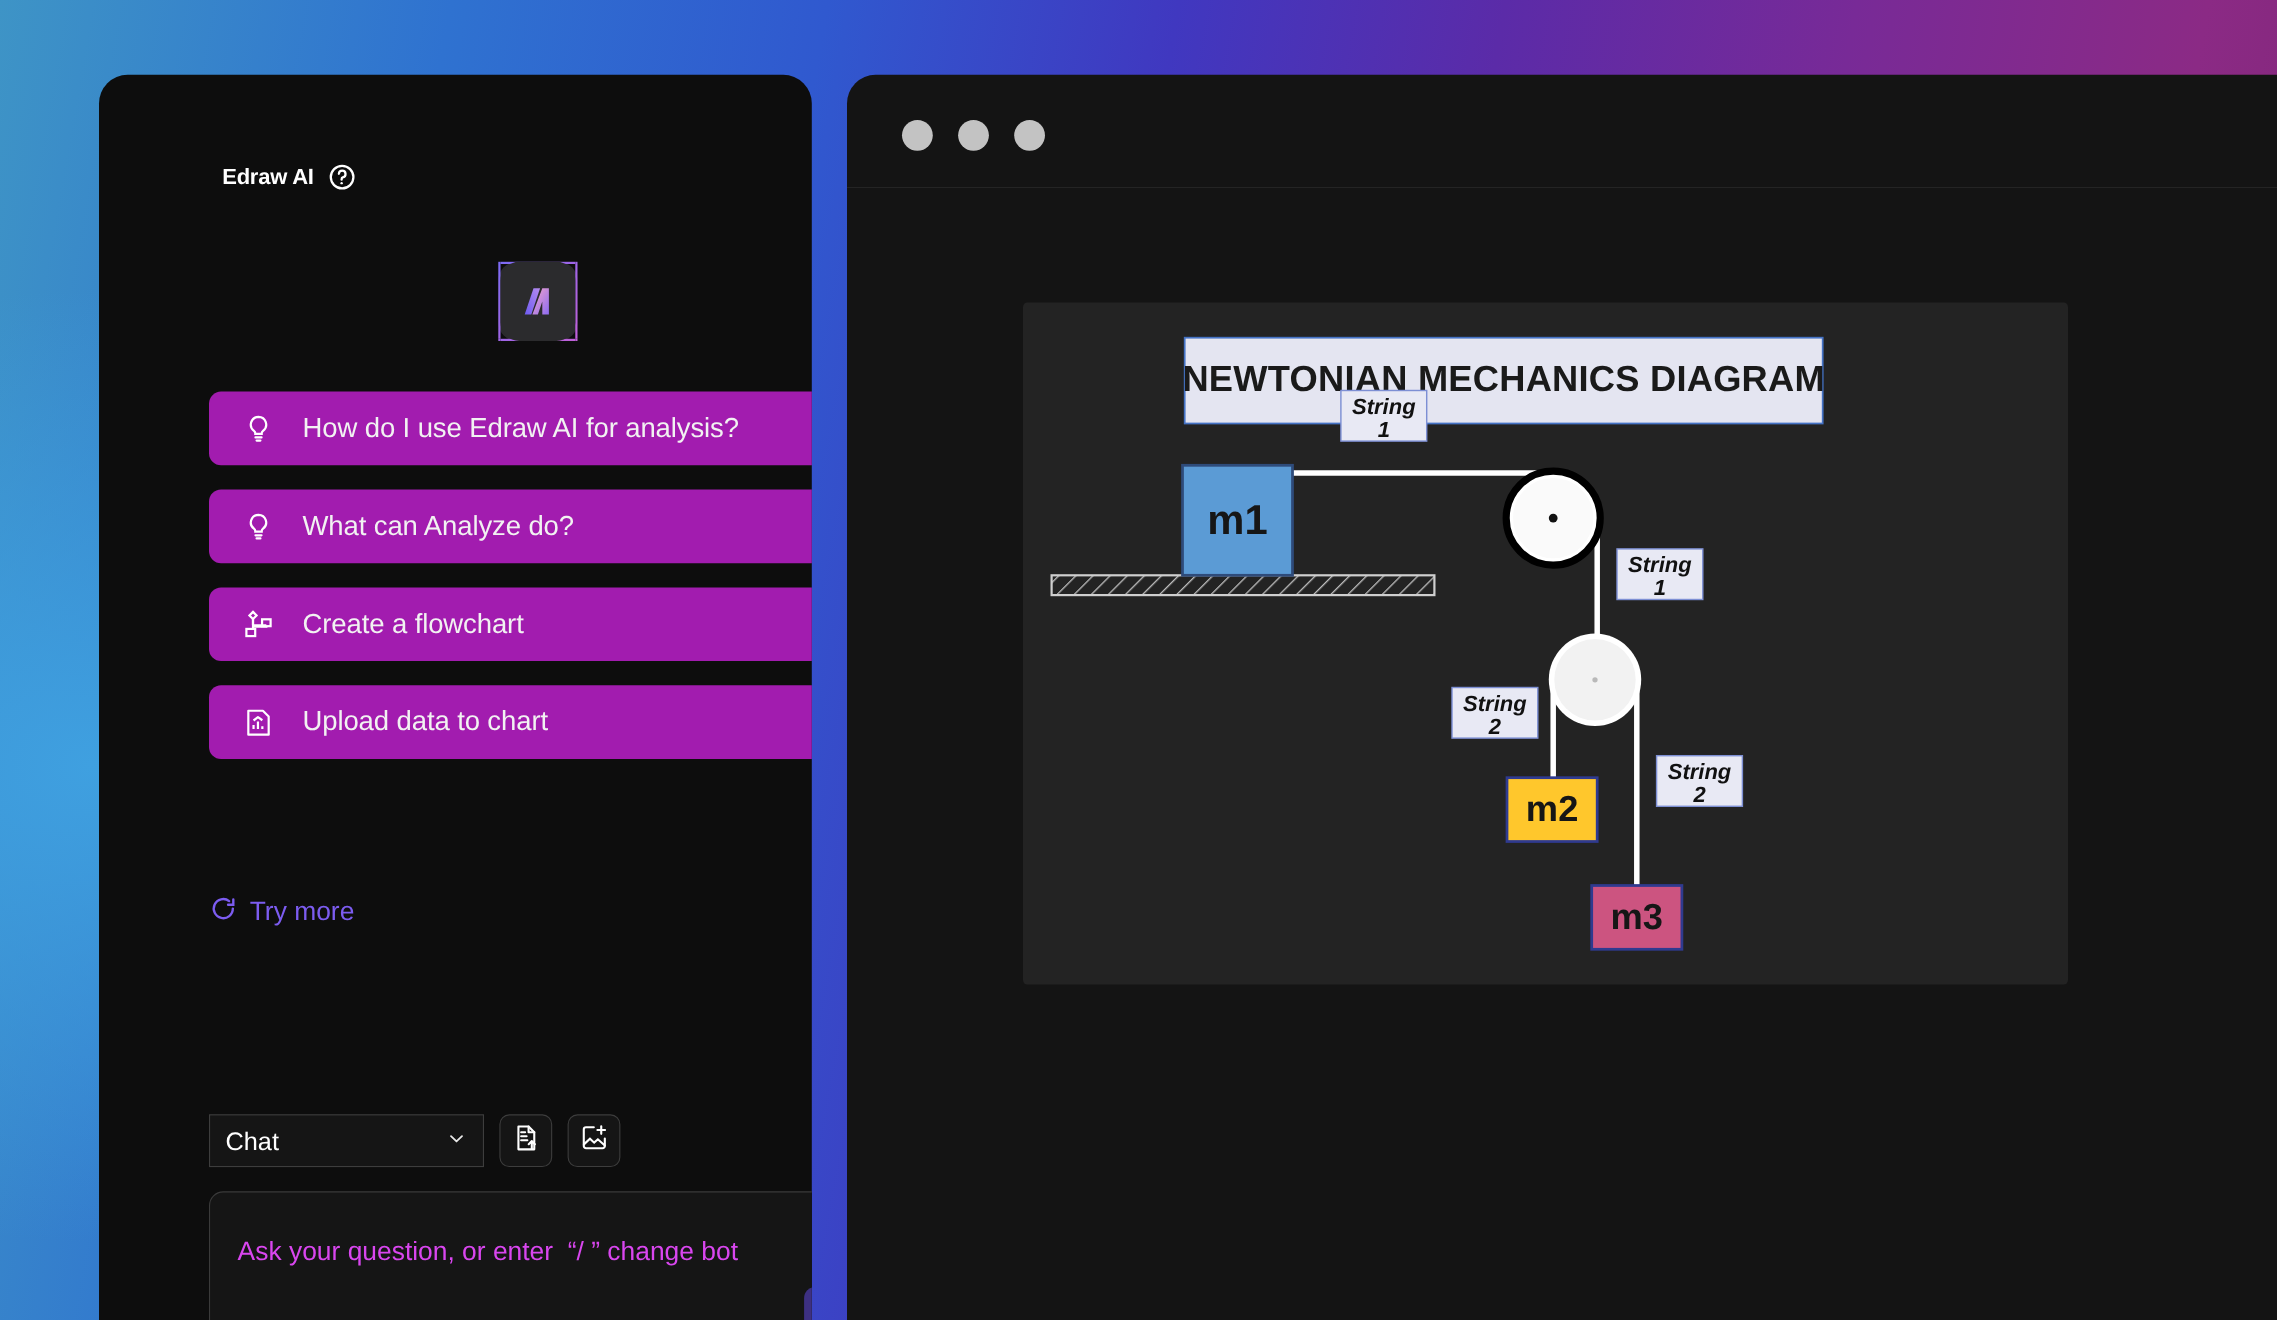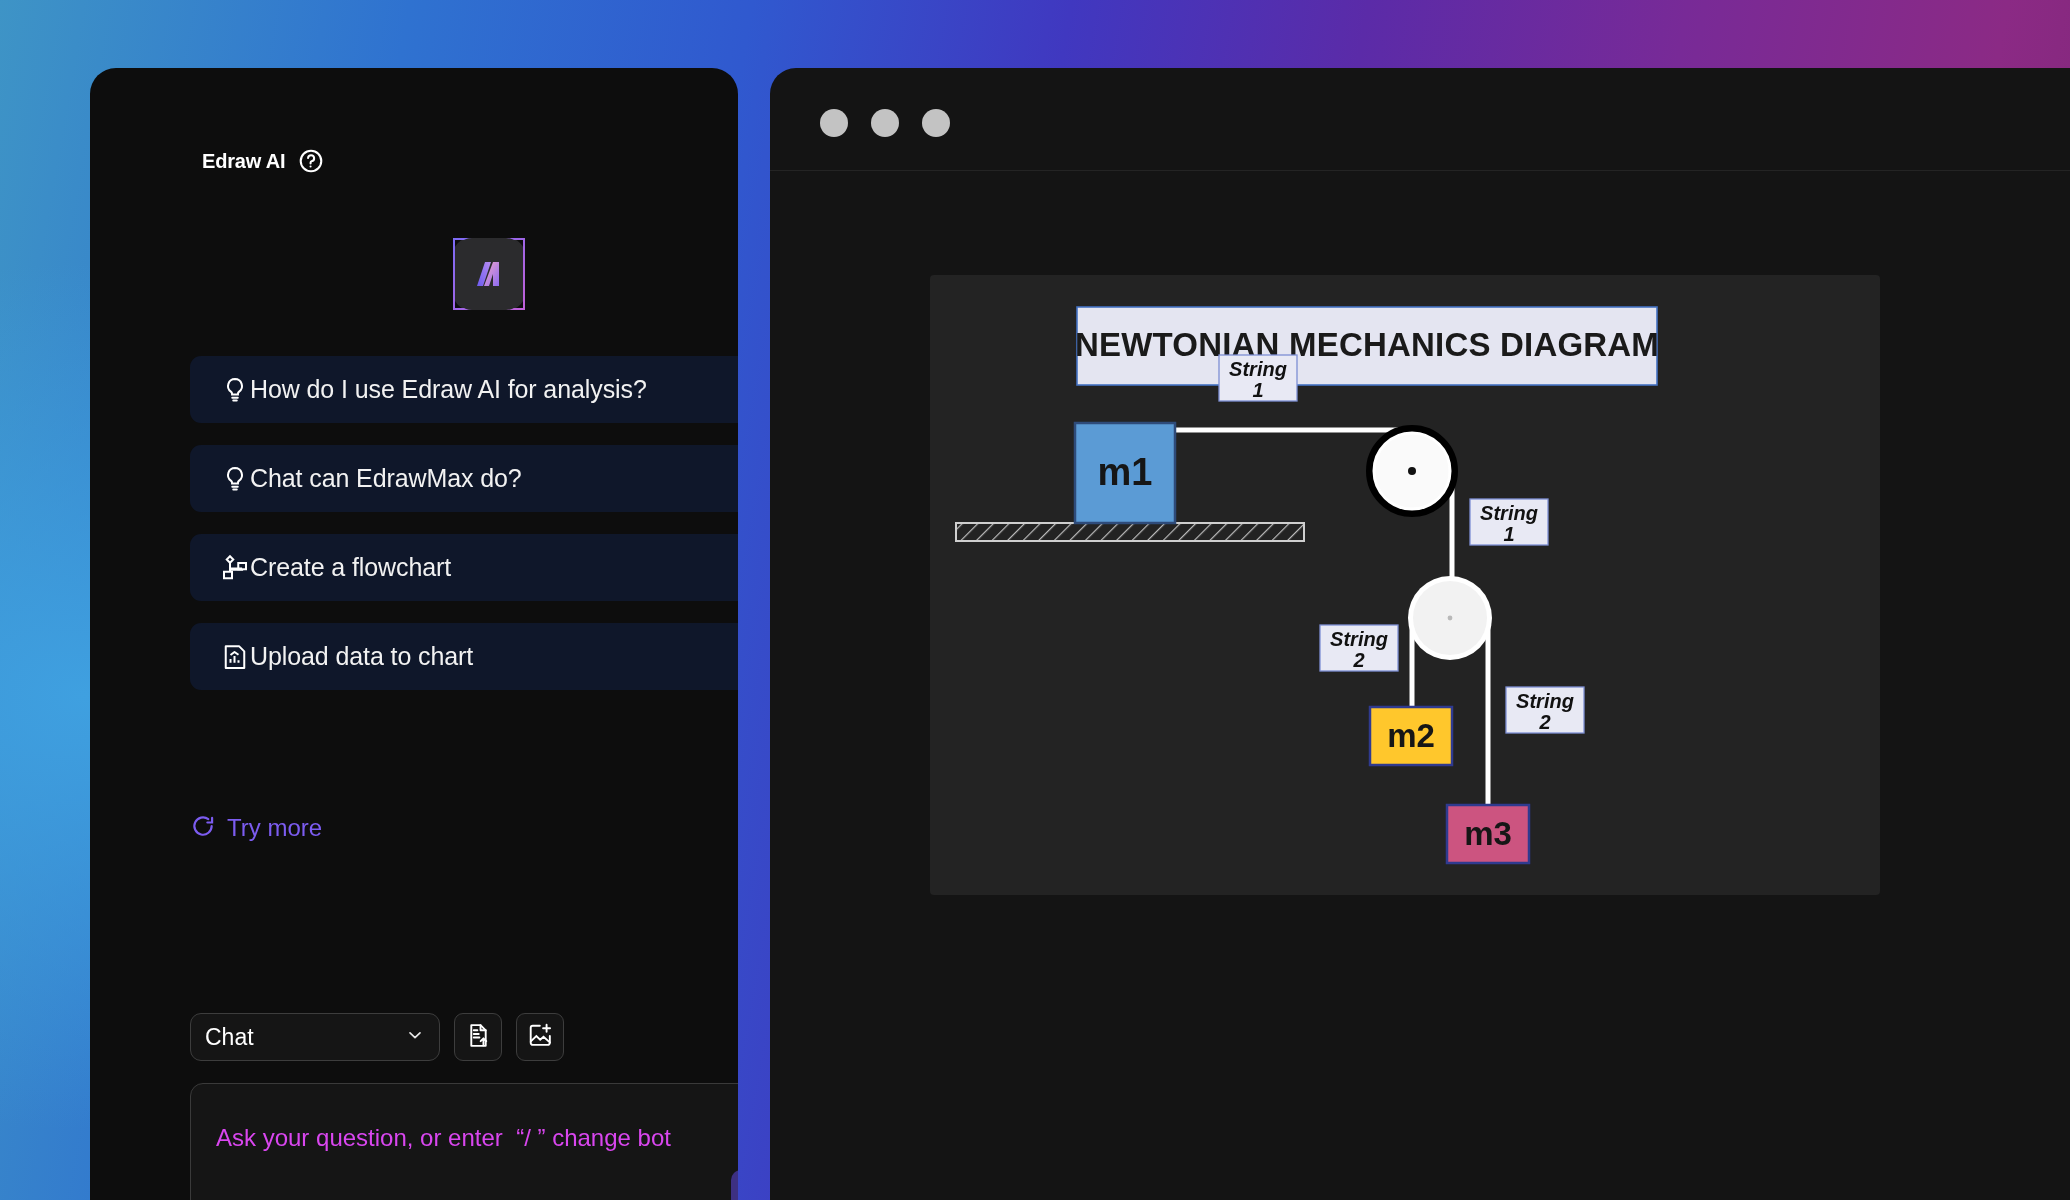--- a/index.html
+++ b/index.html
@@ -89,11 +89,12 @@
   }
   .suggestion {
     height: 67px;
-    background: #0f172a;
+    background: #a21caf;
     border-radius: 11px;
     display: flex;
     align-items: center;
     padding-left: 30px;
+    gap: 25px;
     margin-bottom: 22px;
     cursor: pointer;
   }

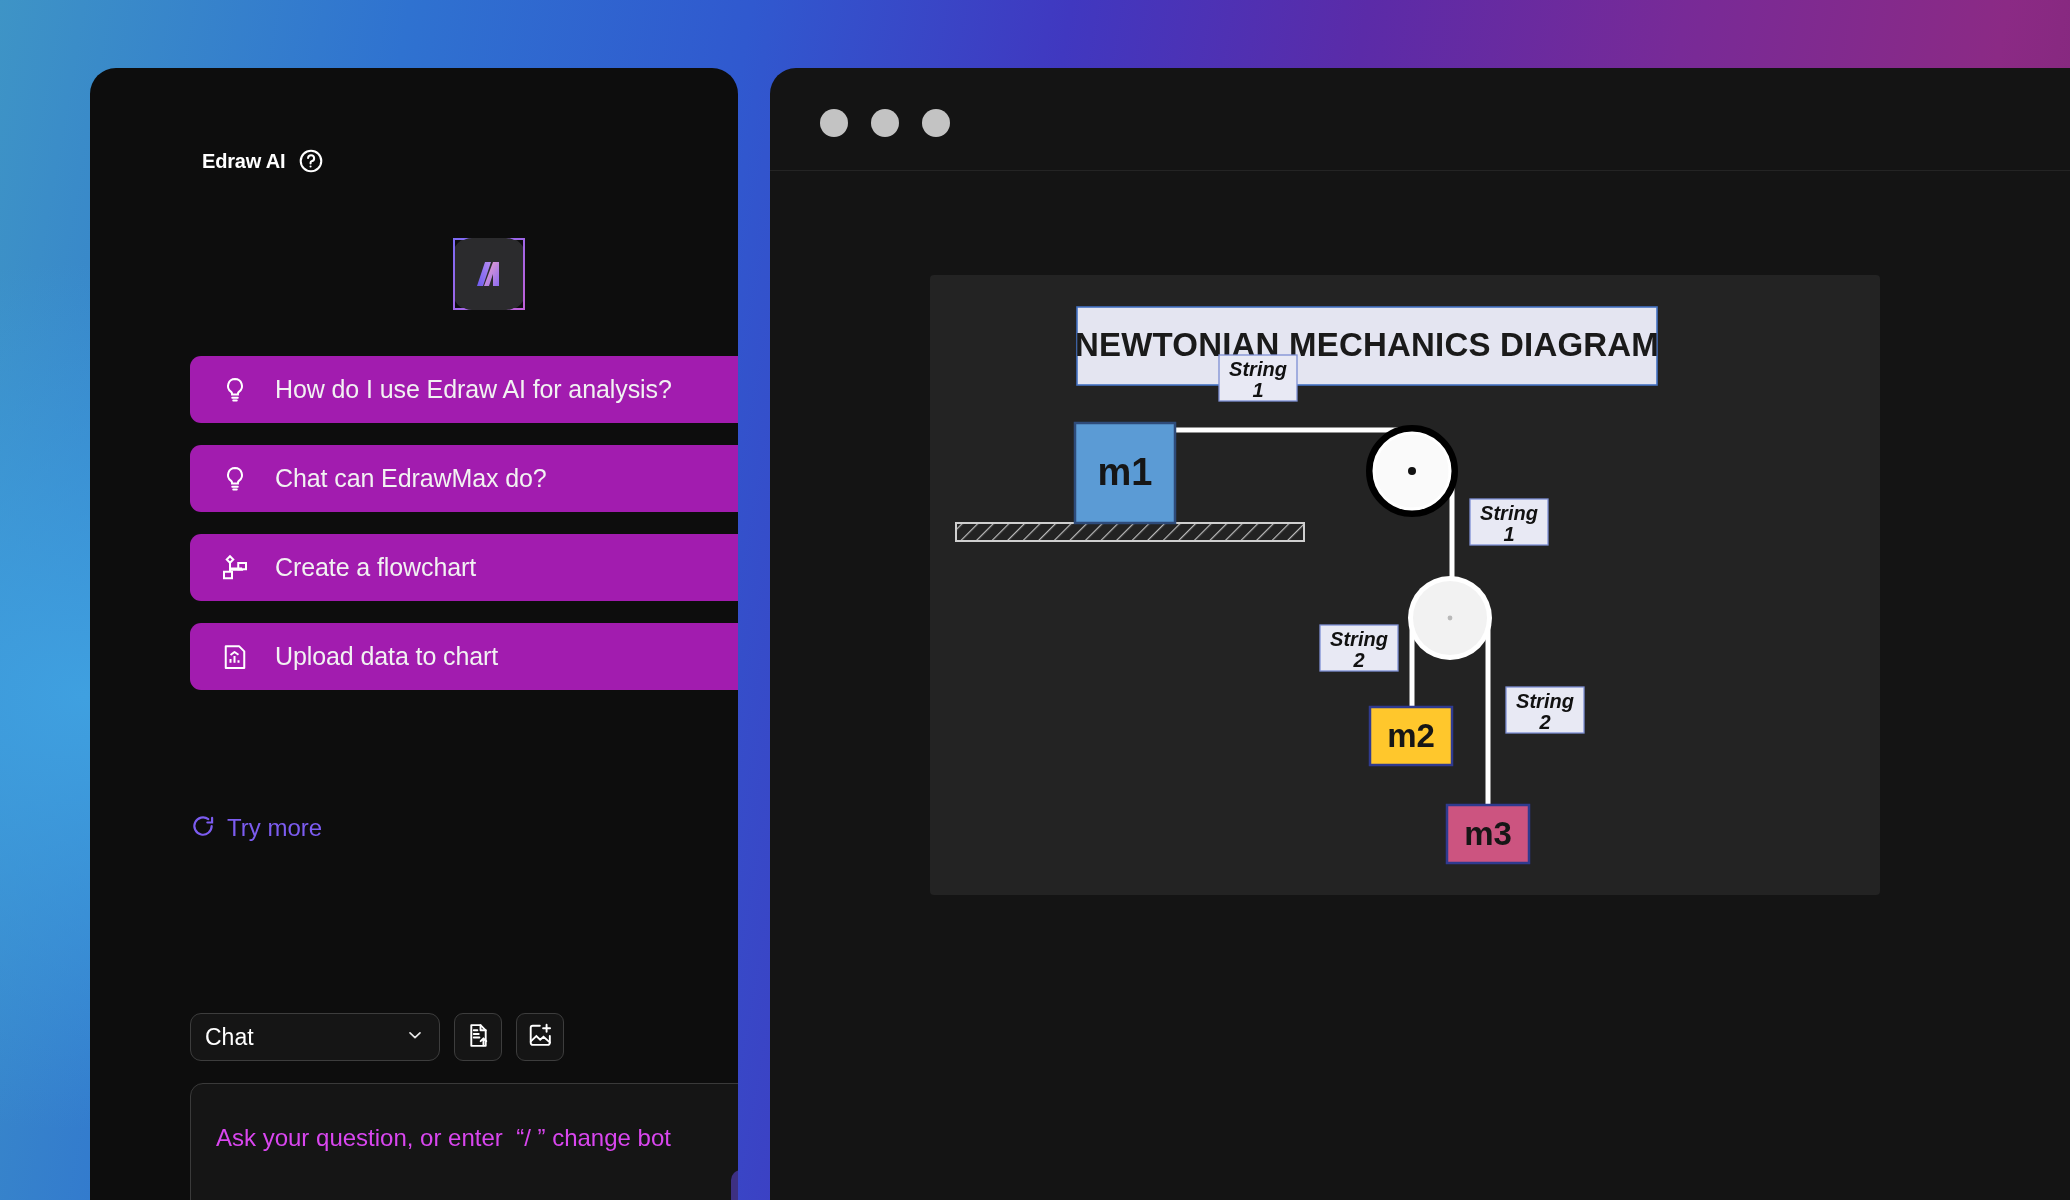--- a/index.html
+++ b/index.html
@@ -277,7 +277,7 @@
             <path d="M9.8 18.1h4.4M10.6 20.4h2.8"></path>
           </svg>
         </span>
-        <span class="suggestion-label">Chat can EdrawMax do?</span>
+        <span class="suggestion-label">What can Analyze do?</span>
       </div>
 
       <div class="suggestion">

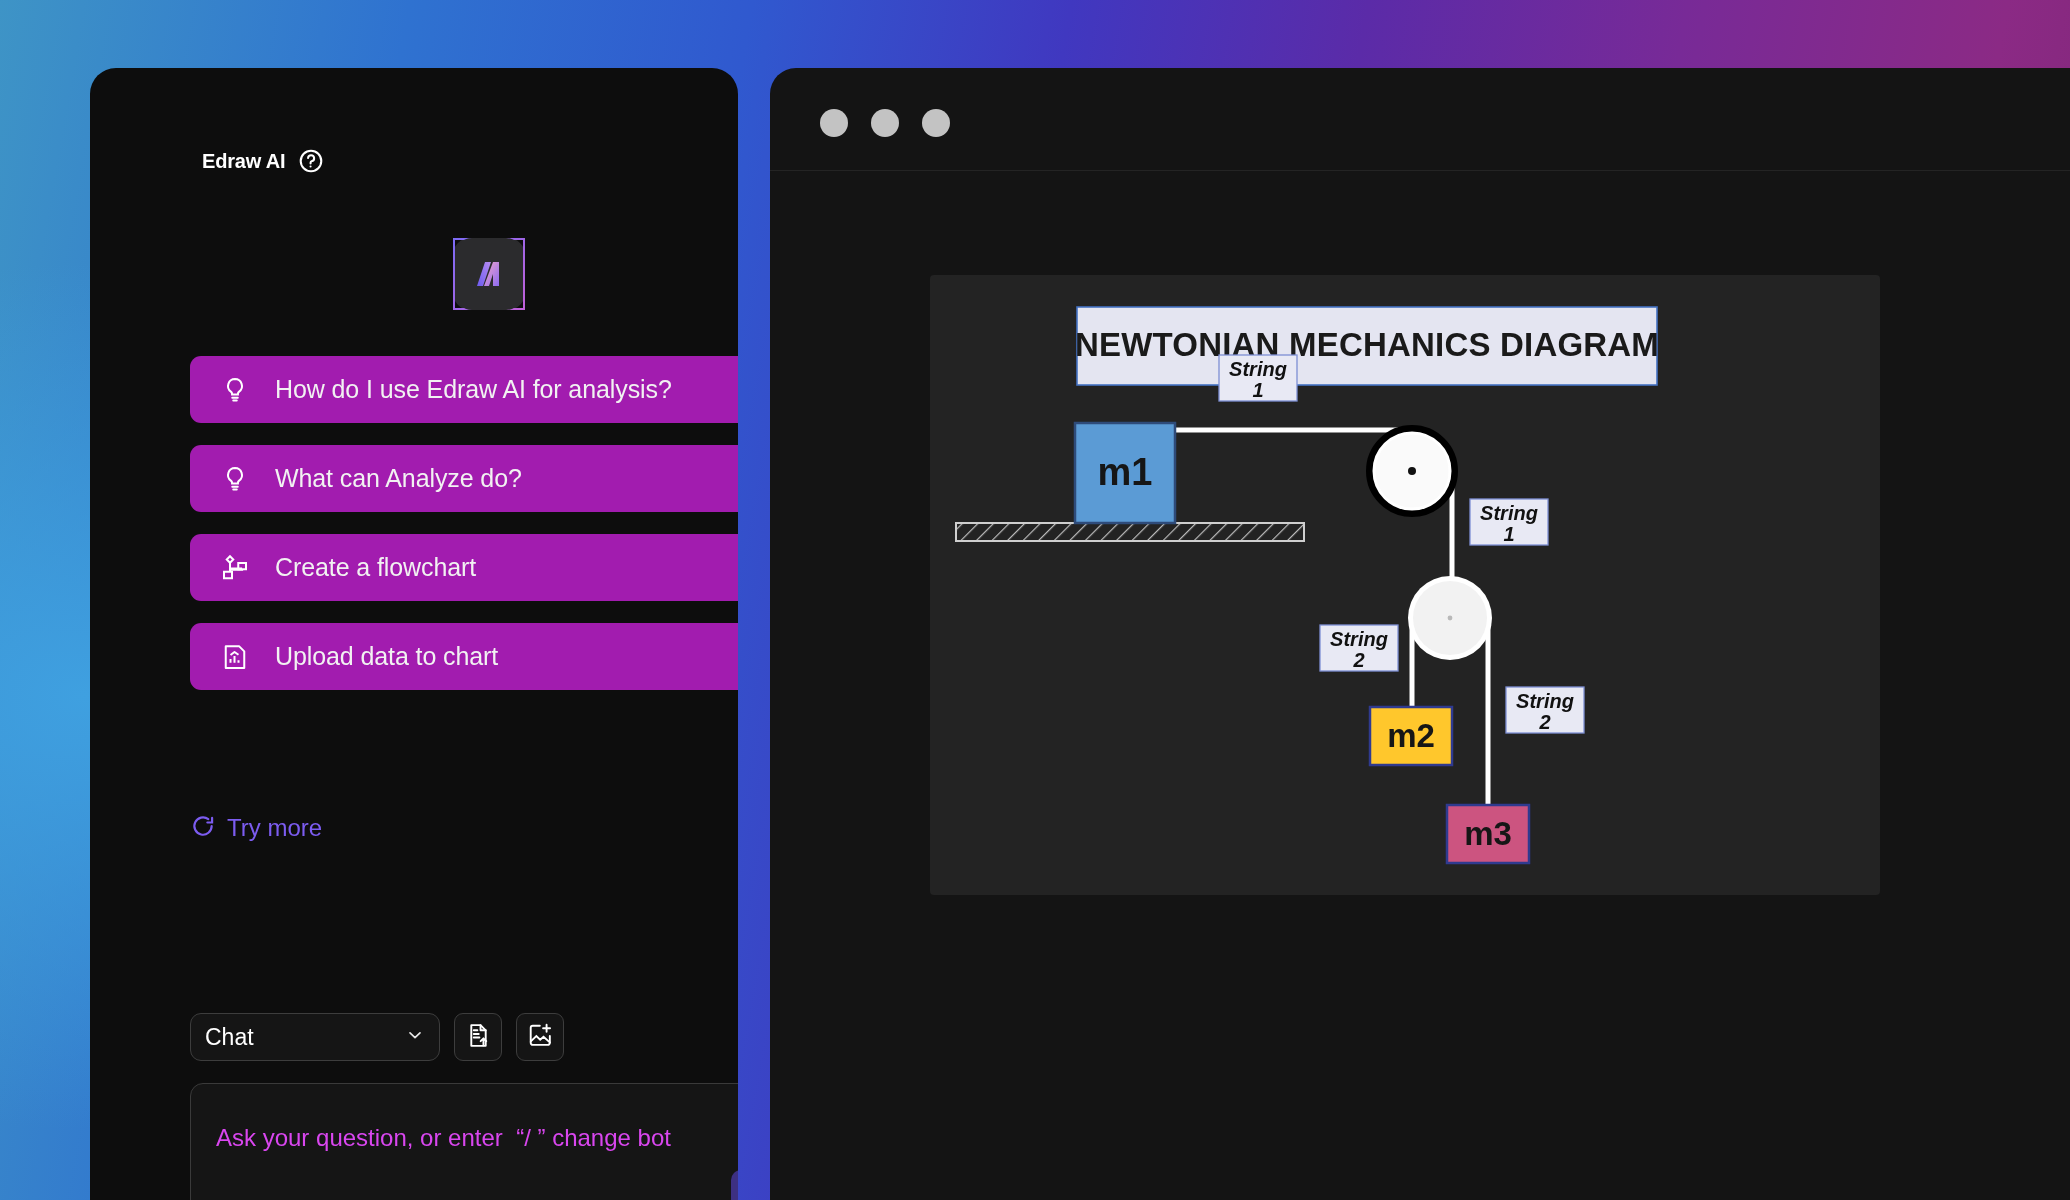--- a/index.html
+++ b/index.html
@@ -137,7 +137,7 @@
     height: 48px;
     background: #151515;
     border: 1px solid #3d3d3d;
-    border-radius: 11px;
+    border-radius: 0;
     display: flex;
     align-items: center;
     padding: 0 14px;

